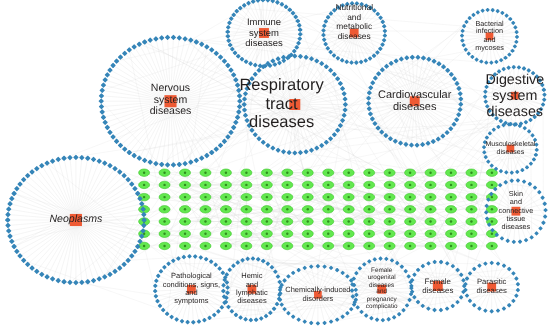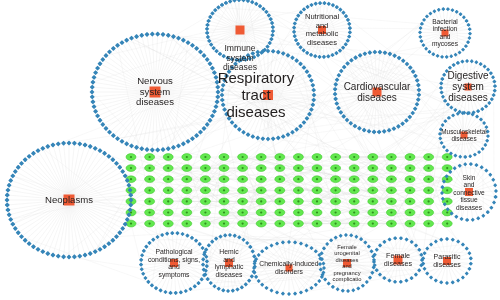--- a/index.html
+++ b/index.html
@@ -1957,7 +1957,7 @@
       <div class="cluster-label" style="left: 240px; top: 30px; font-size: 8.6px; color: rgb(34, 31, 31); margin-top: 28px;">Immune
 system
 diseases</div>
-      <div class="cluster-label" style="left: 322px; top: 30px; font-size: 7.6px; color: rgb(34, 31, 31);">Nutritional
+      <div class="cluster-label" style="left: 322px; top: 20px; font-size: 7.6px; color: rgb(34, 31, 31);">Nutritional
 and
 metabolic
 diseases</div>

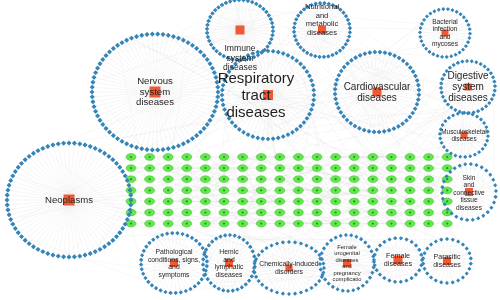--- a/index.html
+++ b/index.html
@@ -1954,7 +1954,7 @@
       <div class="cluster-label" style="left: 155px; top: 92px; font-size: 9.6px; color: rgb(34, 31, 31); text-align: center;">Nervous
 system
 diseases</div>
-      <div class="cluster-label" style="left: 240px; top: 30px; font-size: 8.6px; color: rgb(34, 31, 31); margin-top: 28px;">Immune
+      <div class="cluster-label" style="left: 240px; top: 30px; font-size: 8.6px; color: rgb(34, 31, 31);">Immune
 system
 diseases</div>
       <div class="cluster-label" style="left: 322px; top: 20px; font-size: 7.6px; color: rgb(34, 31, 31);">Nutritional

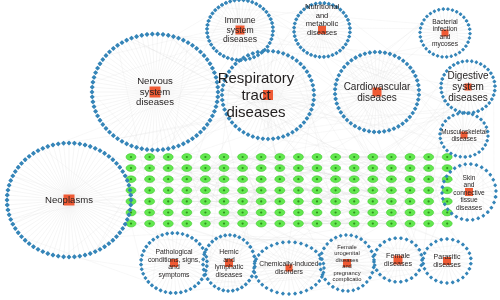--- a/index.html
+++ b/index.html
@@ -1970,7 +1970,7 @@
 infection
 and
 mycoses</div>
-      <div class="cluster-label" style="left: 468px; top: 87px; font-size: 10px; color: rgb(34, 31, 31);">Digestive
+      <div class="cluster-label" style="left: 468px; top: 87px; font-size: 13px; color: rgb(34, 31, 31);">Digestive
 system
 diseases</div>
       <div class="cluster-label" style="left: 464px; top: 135px; font-size: 6.4px; color: rgb(34, 31, 31);">Musculoskeletal

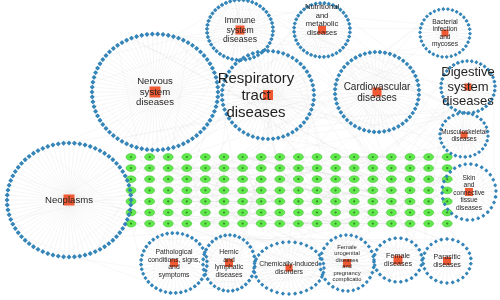--- a/index.html
+++ b/index.html
@@ -1975,7 +1975,7 @@
 diseases</div>
       <div class="cluster-label" style="left: 464px; top: 135px; font-size: 6.4px; color: rgb(34, 31, 31);">Musculoskeletal
 diseases</div>
-      <div class="cluster-label" style="left: 69px; top: 200px; font-size: 9.6px; color: rgb(34, 31, 31);">Neoplasms</div>
+      <div class="cluster-label" style="left: 69px; top: 200px; font-size: 9.6px; color: rgb(34, 31, 31); font-style: italic;">Neoplasms</div>
       <div class="cluster-label" style="left: 469px; top: 192px; font-size: 6.6px; color: rgb(34, 31, 31);">Skin
 and
 connective

